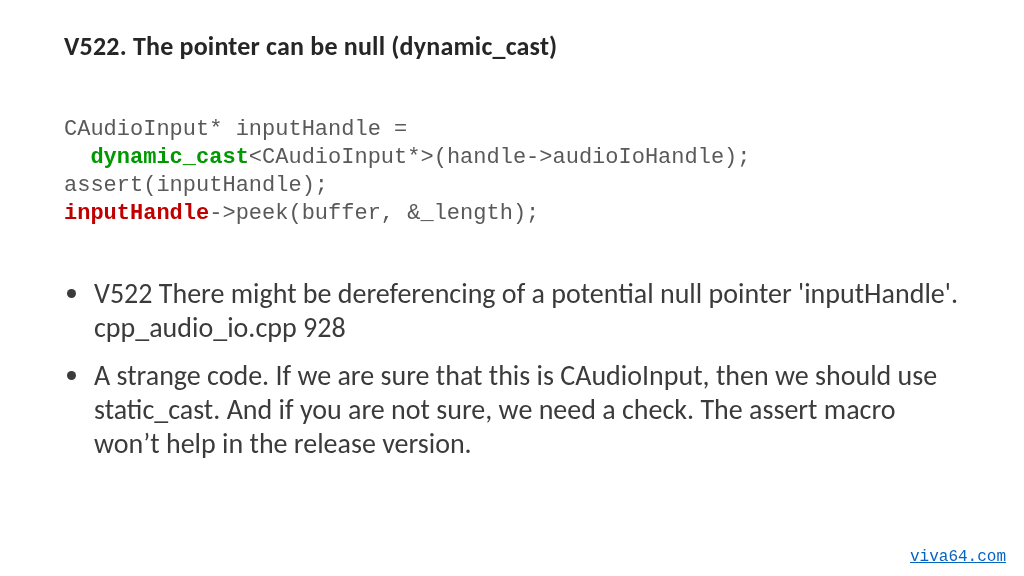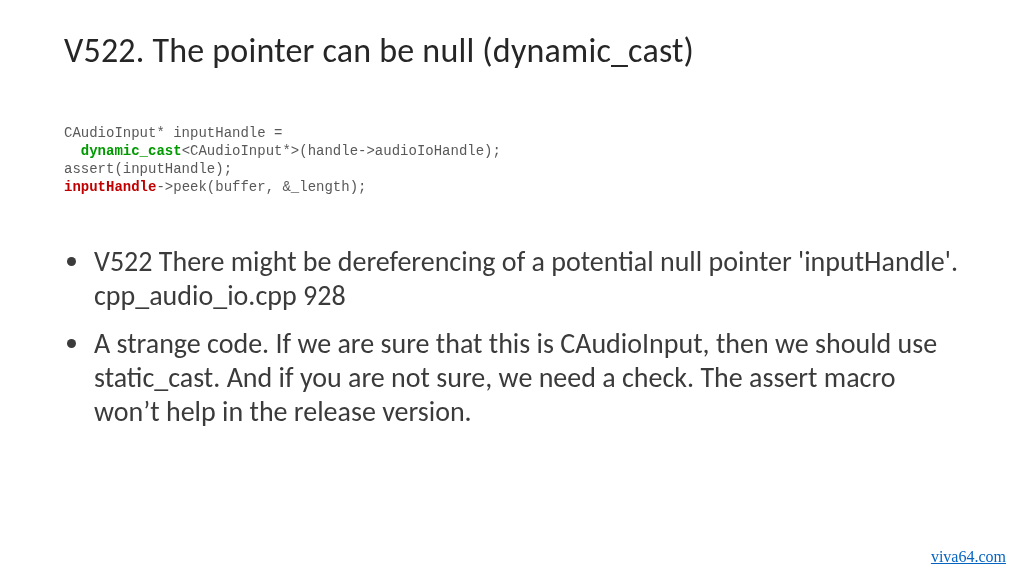--- a/index.html
+++ b/index.html
@@ -20,8 +20,8 @@
     position: relative;
   }
   .title {
-    font-size: 34px;
-    font-weight: 400;
+    font-size: 26px;
+    font-weight: 700;
     color: #262626;
     letter-spacing: 0.2px;
     margin-top: 6px;

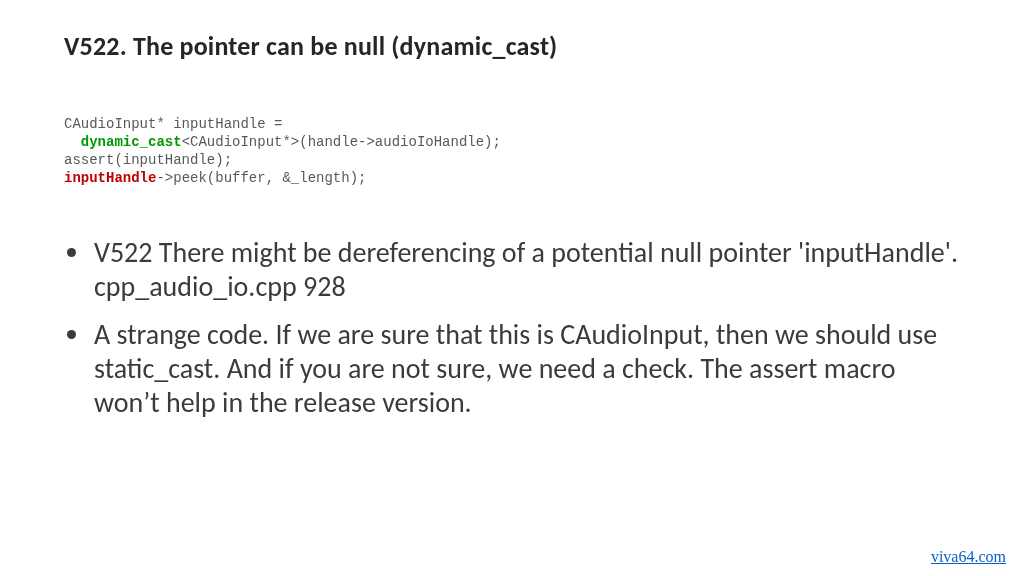--- a/index.html
+++ b/index.html
@@ -30,7 +30,7 @@
   }
   .code {
     font-family: "Courier New", Courier, monospace;
-    font-size: 14px;
+    font-size: 22px;
     line-height: 1.28;
     color: #595959;
     white-space: pre;

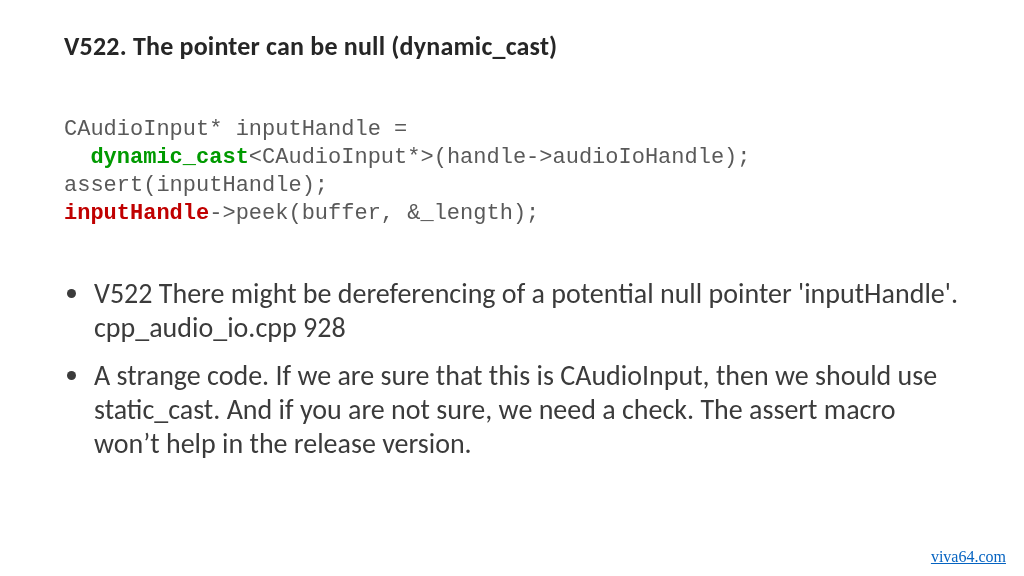--- a/index.html
+++ b/index.html
@@ -57,7 +57,7 @@
     font-size: 16px;
     color: #0563c1;
     text-decoration: underline;
-    font-family: Liberation Serif, serif;
+    font-family: Liberation Mono, monospace;
   }
 </style>
 </head>

